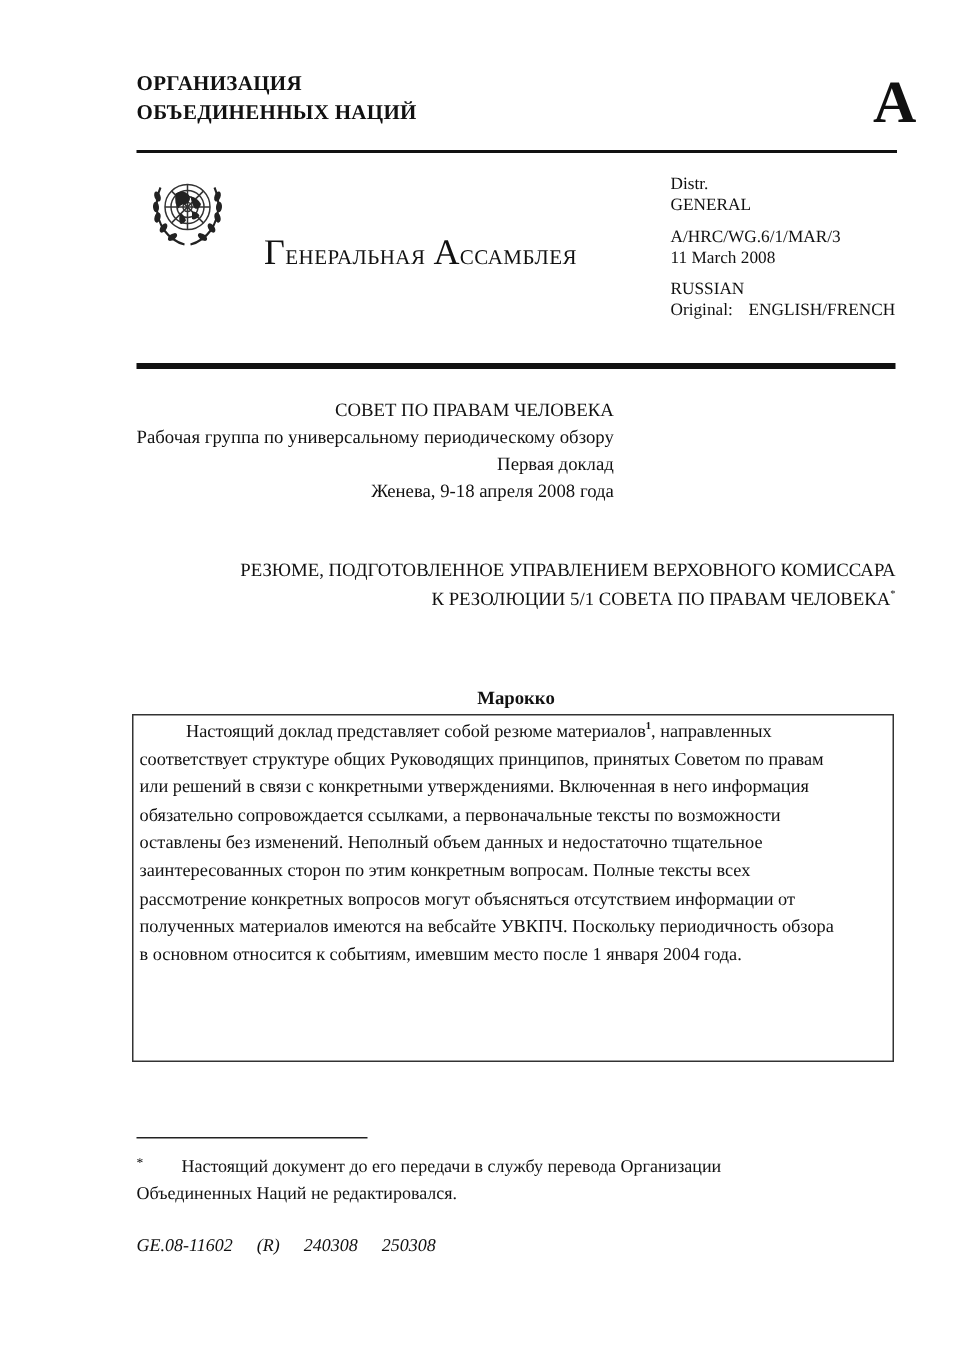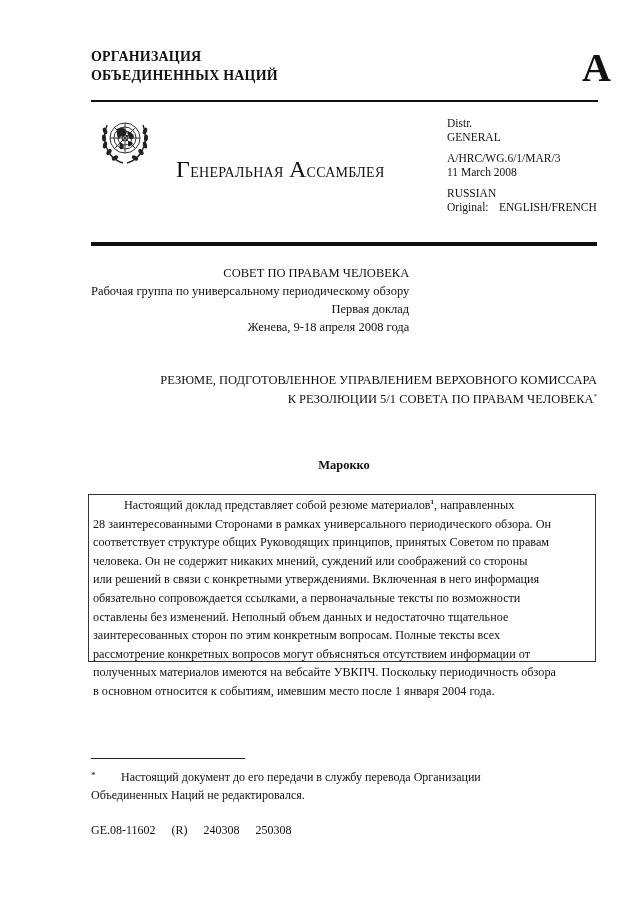--- a/index.html
+++ b/index.html
@@ -55,7 +55,7 @@
     }
 
     .summary-box {
-      left: 88px; top: 494px; width: 508px; height: 168px;
+      left: 88px; top: 476px; width: 508px; height: 232px;
       border: 1.5px solid #333; box-sizing: border-box;
       padding: 1px 5px 0 4px;
       font-size: 12.2px; line-height: 18.6px;

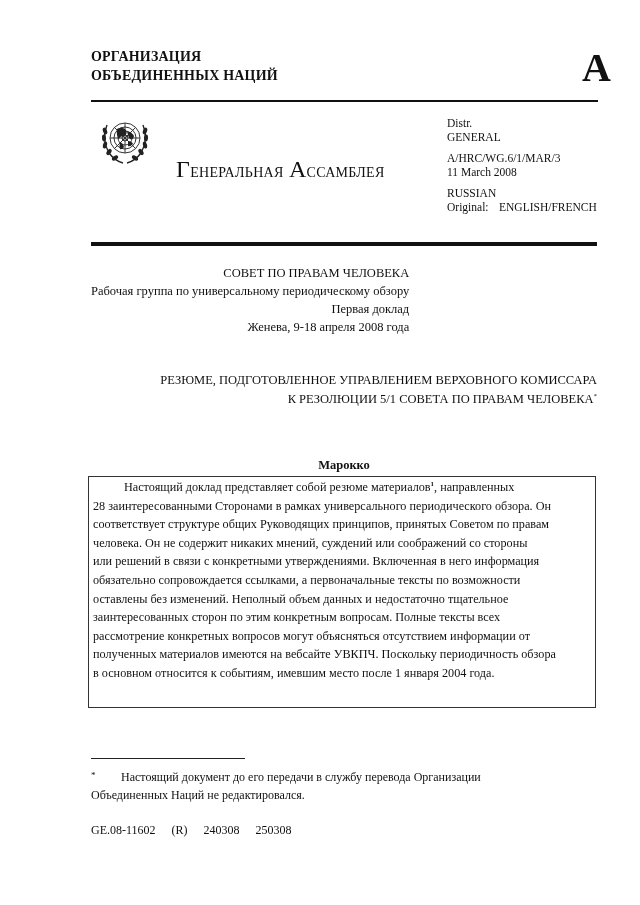--- a/index.html
+++ b/index.html
@@ -156,7 +156,6 @@
 
 <div class="abs summary-box">
   <div class="indent"><span>Настоящий доклад представляет собой резюме материалов</span><sup>1</sup><span>, направленных</span></div>
-  <div>28 заинтересованными Сторонами в рамках универсального периодического обзора.  Он</div>
   <div>соответствует структуре общих Руководящих принципов, принятых Советом по правам</div>
   <div>человека.  Он не содержит никаких мнений, суждений или соображений со стороны</div>
   <div>или решений в связи с конкретными утверждениями.  Включенная в него информация</div>

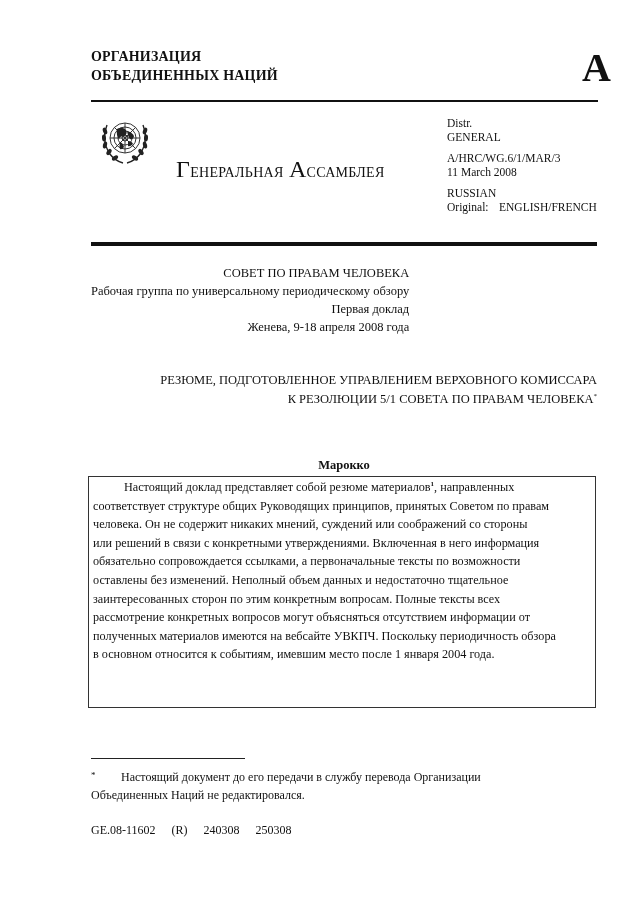--- a/index.html
+++ b/index.html
@@ -157,7 +157,6 @@
 <div class="abs summary-box">
   <div class="indent"><span>Настоящий доклад представляет собой резюме материалов</span><sup>1</sup><span>, направленных</span></div>
   <div>соответствует структуре общих Руководящих принципов, принятых Советом по правам</div>
-  <div>человека.  Он не содержит никаких мнений, суждений или соображений со стороны</div>
   <div>или решений в связи с конкретными утверждениями.  Включенная в него информация</div>
   <div>обязательно сопровождается ссылками, а первоначальные тексты по возможности</div>
   <div>оставлены без изменений.  Неполный объем данных и недостаточно тщательное</div>

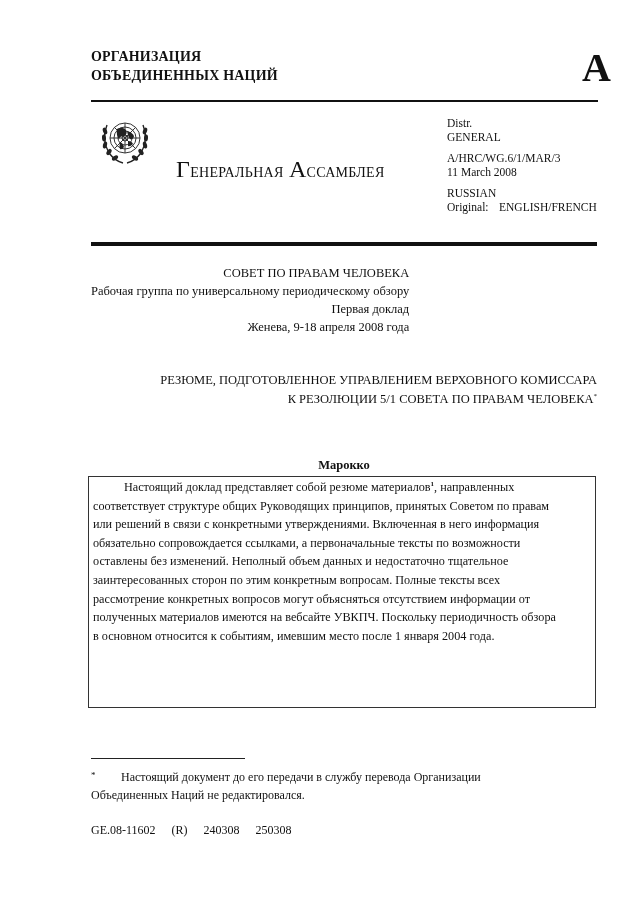--- a/index.html
+++ b/index.html
@@ -70,7 +70,7 @@
     .footnote .mark { display: inline-block; width: 30px; font-size: 9px; vertical-align: 3px; }
 
     .job-no { left: 91px; top: 822px; font-size: 12px; line-height: 16px; white-space: nowrap; word-spacing: 2px; }
-    .job-no span { margin-right: 11px; }
+    .job-no span { margin-right: 11px; font-style: italic; }
   </style>
 </head>
 <body>

